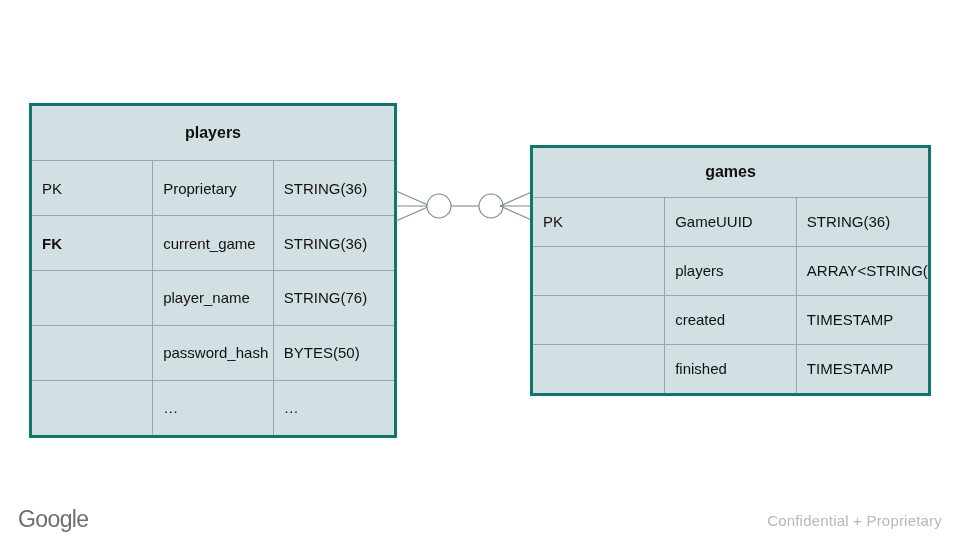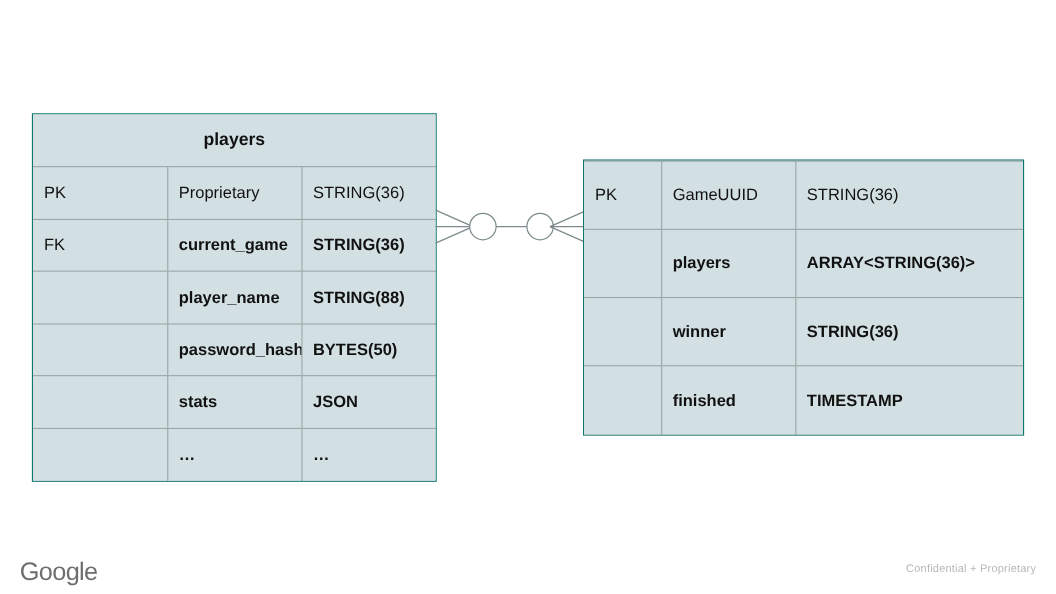--- a/index.html
+++ b/index.html
@@ -25,7 +25,7 @@
   
   .entity {
     position: absolute;
-    border: 1px solid #0f766e;
+    border: 3px solid #0f766e;
     background: #d3e0e3;
     box-sizing: border-box;
     border-collapse: collapse;

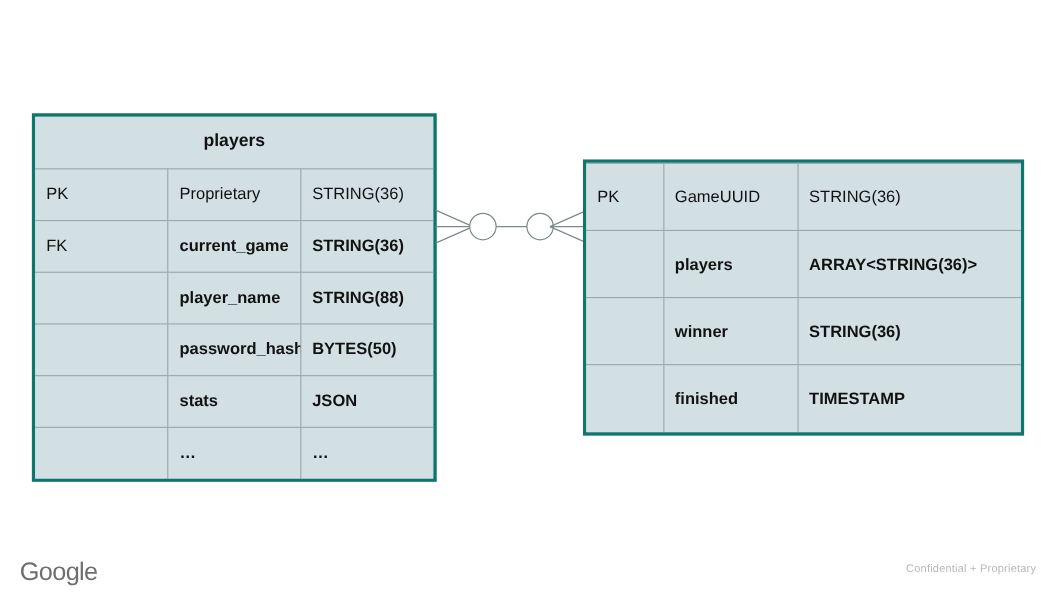--- a/index.html
+++ b/index.html
@@ -181,6 +181,9 @@
   <div class="entity" id="games-entity">
     <table>
       <tbody>
+          <tr>
+        <td class="title" colspan="3">games</td>
+      </tr>
       <tr class="bold">
         <td class="key" style="width:70px">PK</td>
         <td style="width:122px">GameUUID</td>

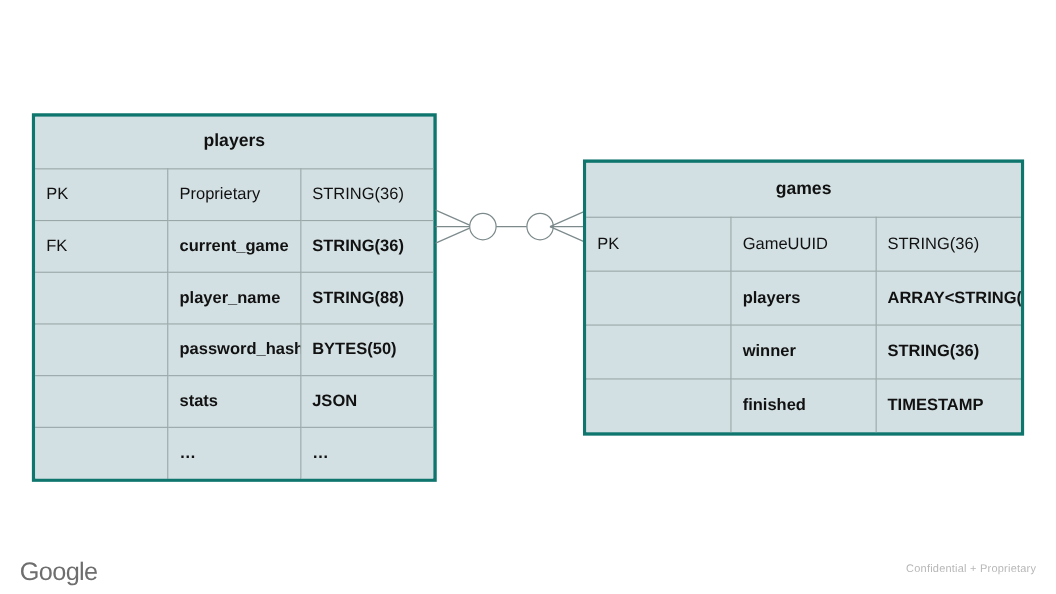--- a/index.html
+++ b/index.html
@@ -58,7 +58,7 @@
     border-top: none;
   }
   .entity td.key {
-    font-weight: normal;
+    font-weight: bold;
     font-size: 15px;
     border-left: none;
   }

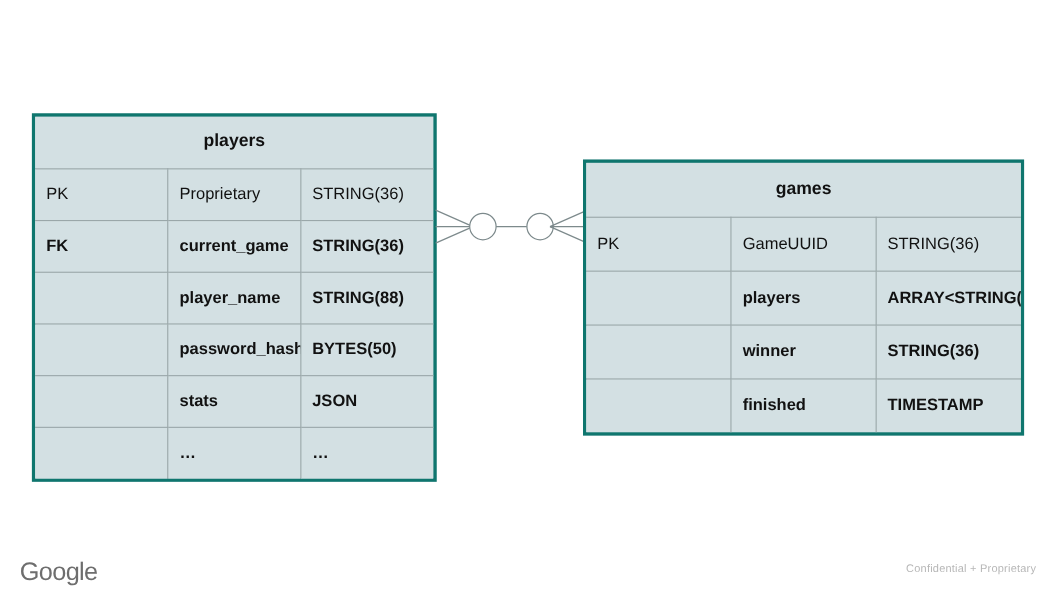--- a/index.html
+++ b/index.html
@@ -47,7 +47,6 @@
     white-space: nowrap;
     overflow: hidden;
     vertical-align: middle;
-    font-weight: bold;
   }
   .entity td.title {
     text-align: center;

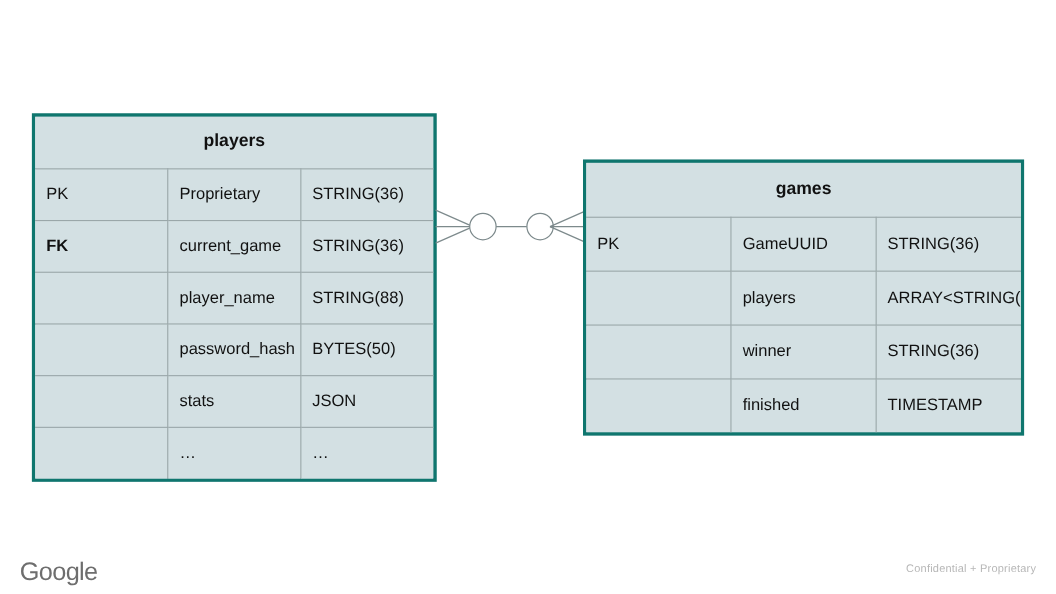--- a/index.html
+++ b/index.html
@@ -137,7 +137,7 @@
       <tr>
         <td class="key"></td>
         <td>player_name</td>
-        <td class="last">STRING(88)</td>
+        <td class="last">STRING(76)</td>
       </tr>
       <tr>
         <td class="key"></td>

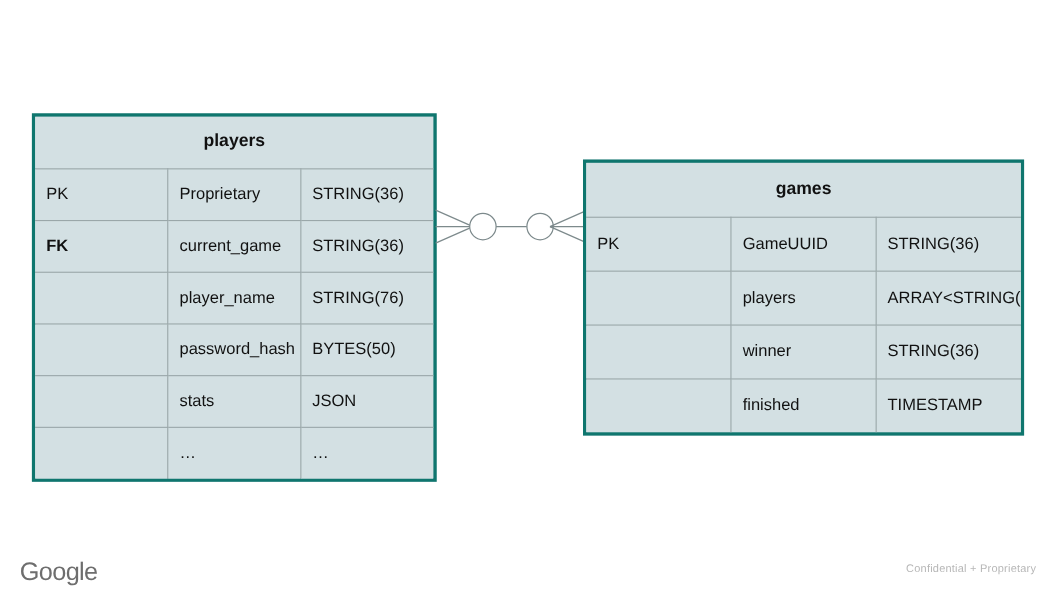--- a/index.html
+++ b/index.html
@@ -193,11 +193,6 @@
         <td>players</td>
         <td class="last">ARRAY&lt;STRING(36)&gt;</td>
       </tr>
-      <tr>
-        <td class="key"></td>
-        <td>winner</td>
-        <td class="last">STRING(36)</td>
-      </tr>
       <tr class="lastrow">
         <td class="key"></td>
         <td>finished</td>

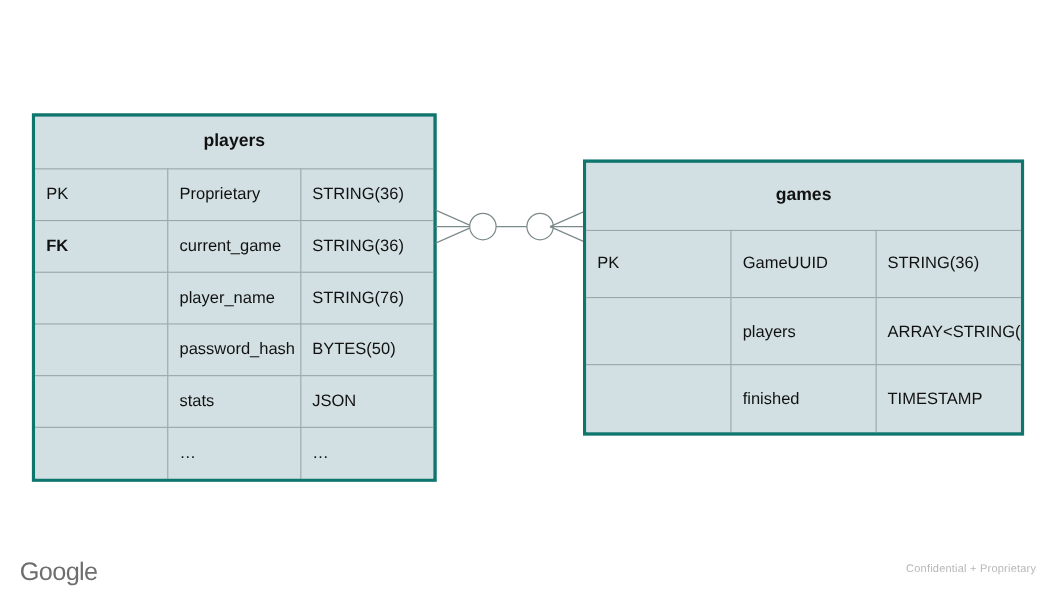--- a/index.html
+++ b/index.html
@@ -193,6 +193,11 @@
         <td>players</td>
         <td class="last">ARRAY&lt;STRING(36)&gt;</td>
       </tr>
+      <tr>
+        <td class="key"></td>
+        <td>created</td>
+        <td class="last">TIMESTAMP</td>
+      </tr>
       <tr class="lastrow">
         <td class="key"></td>
         <td>finished</td>

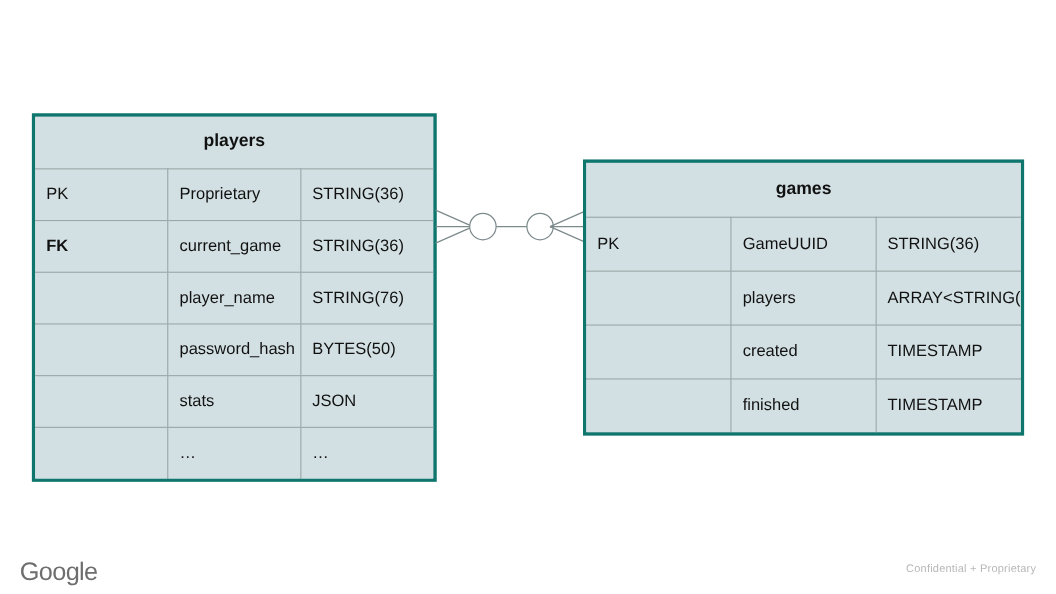--- a/index.html
+++ b/index.html
@@ -144,11 +144,6 @@
         <td>password_hash</td>
         <td class="last">BYTES(50)</td>
       </tr>
-      <tr>
-        <td class="key"></td>
-        <td>stats</td>
-        <td class="last">JSON</td>
-      </tr>
       <tr class="lastrow">
         <td class="key"></td>
         <td>…</td>

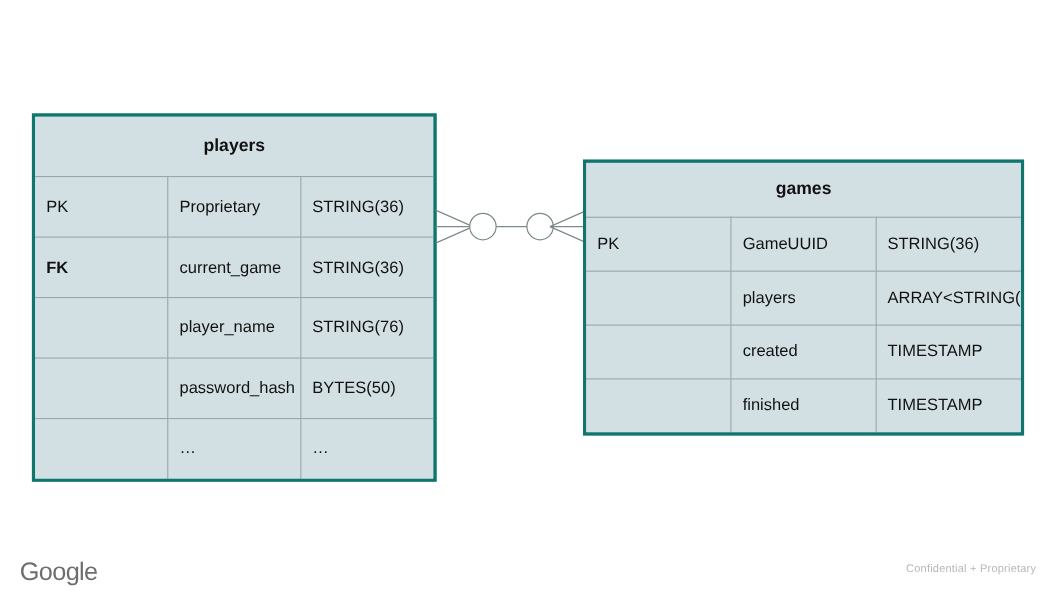--- a/index.html
+++ b/index.html
@@ -107,7 +107,7 @@
     position: absolute;
     right: 18px;
     top: 512px;
-    font-size: 10px;
+    font-size: 15px;
     color: #b7b7b7;
     letter-spacing: 0.2px;
     white-space: nowrap;

